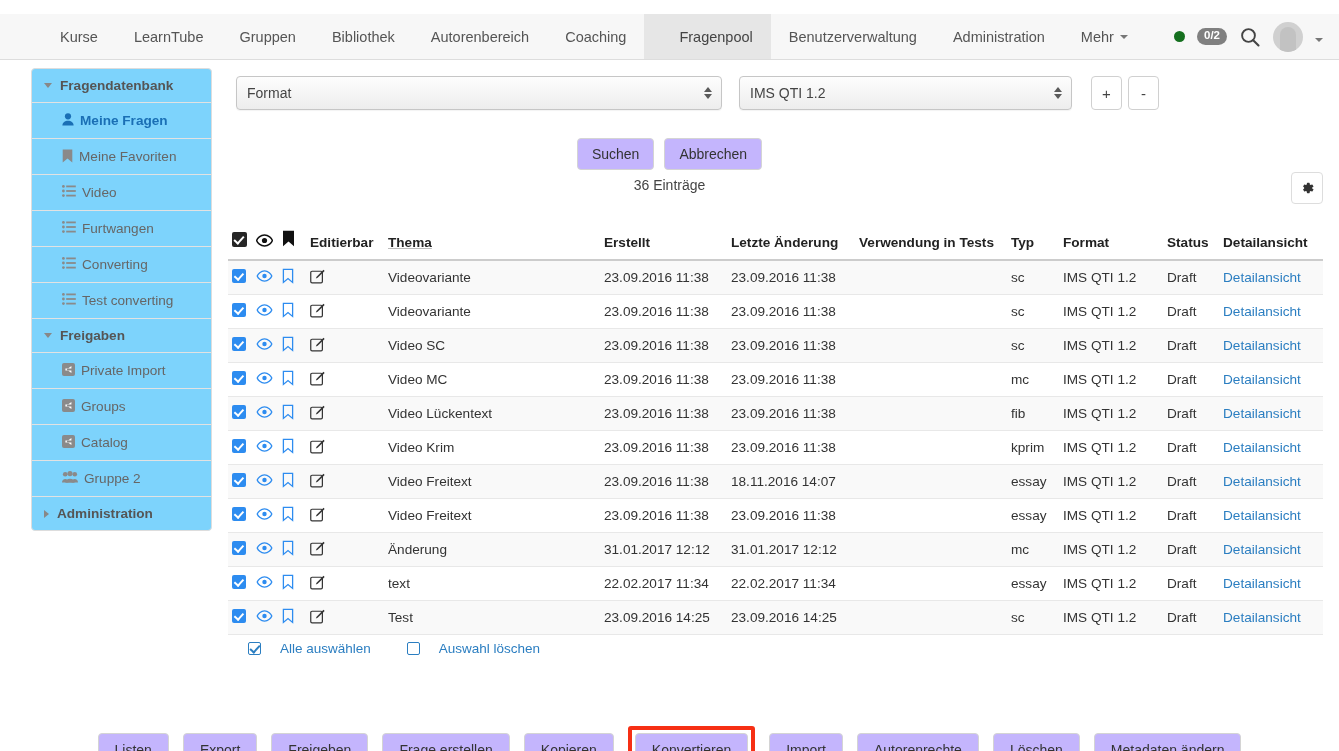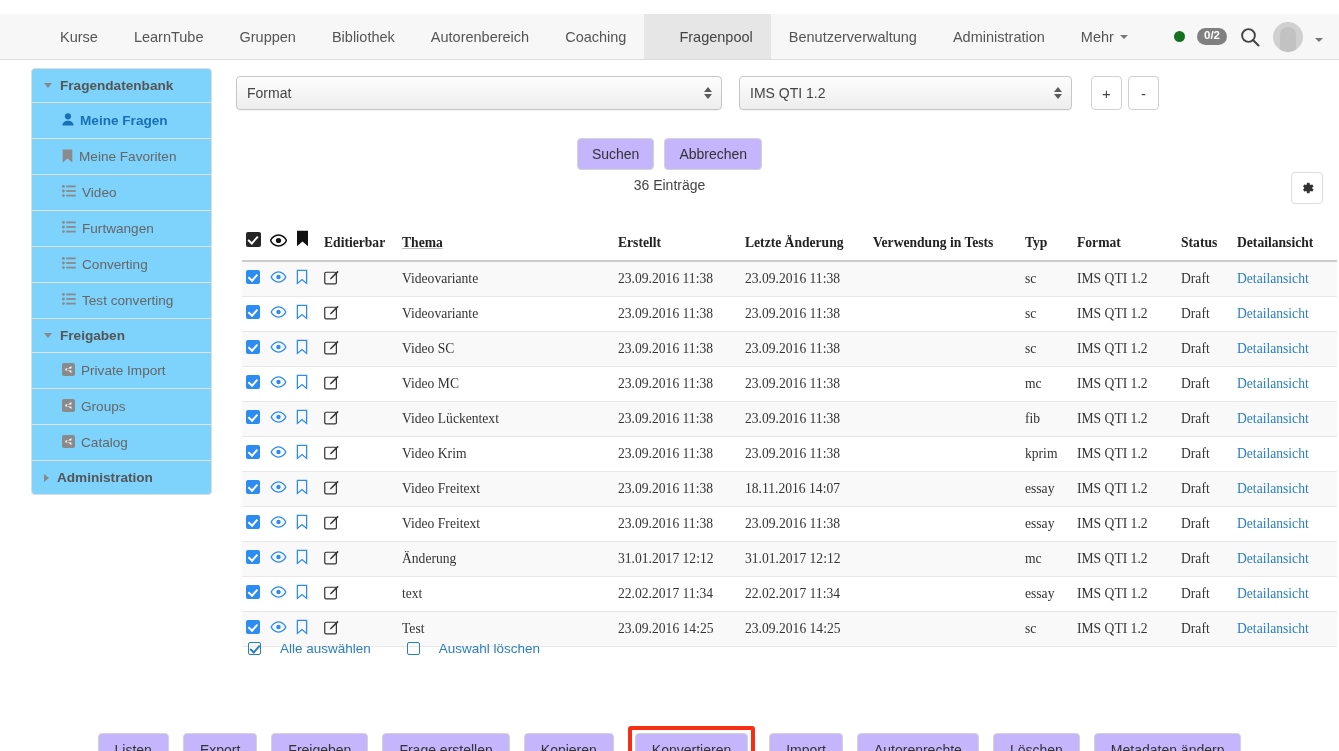--- a/index.html
+++ b/index.html
@@ -169,9 +169,8 @@
 
   
   #table-wrap {
-    position: absolute; left: 242px; top: 178px;
+    position: absolute; left: 228px; top: 178px;
     width: 1095px;
-    font-family: Liberation Serif, serif;
   }
   table.qtable { width: 100%; border-collapse: collapse; }
   table.qtable thead th {

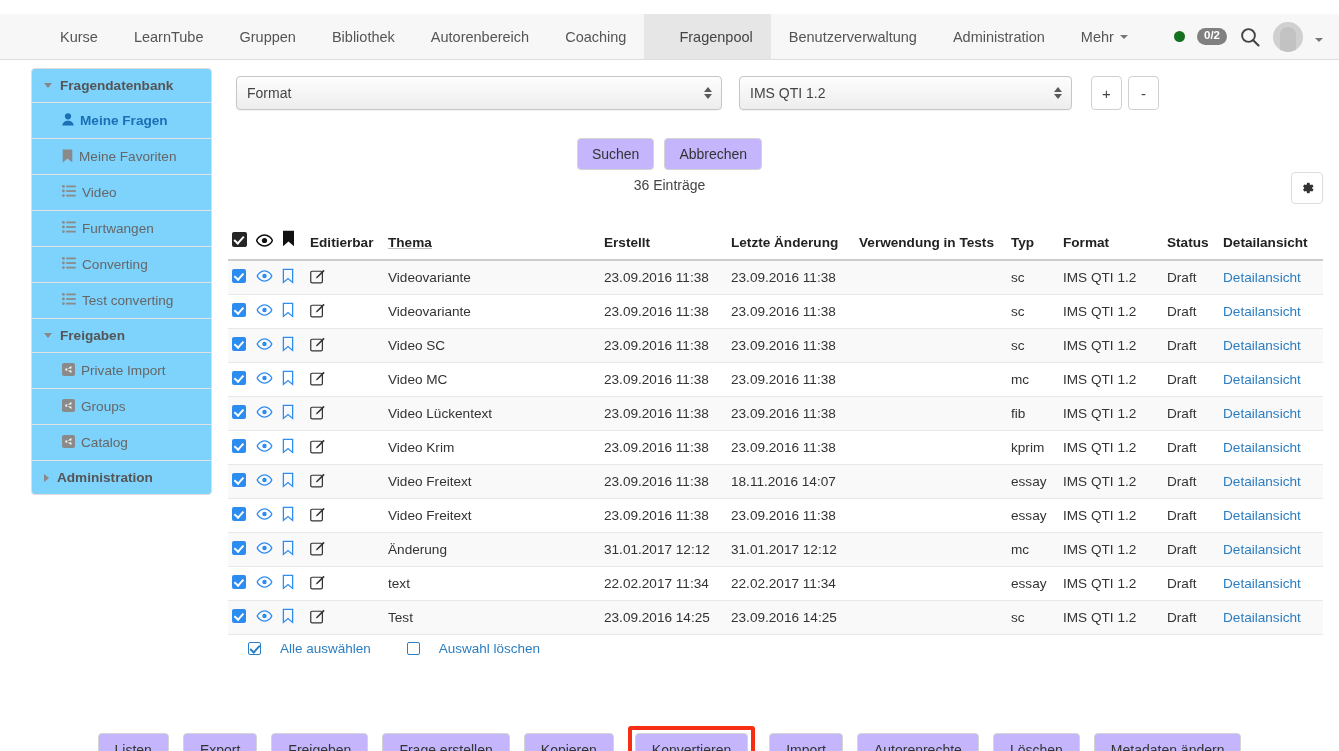--- a/index.html
+++ b/index.html
@@ -420,6 +420,19 @@
         </svg>
       </span>
       <span>Catalog</span>
+    </div>
+    <div class="side-item">
+      <span class="side-icon">
+        <svg width="16" height="12" viewBox="0 0 16 12">
+          <circle cx="3.2" cy="3.2" r="2.3" fill="#8a8a8a"></circle>
+          <circle cx="12.8" cy="3.2" r="2.3" fill="#8a8a8a"></circle>
+          <circle cx="8" cy="2.6" r="2.6" fill="#8a8a8a"></circle>
+          <path d="M0 11.6c0-2.3 1.5-3.6 3.2-3.6S6.4 9.3 6.4 11.6z" fill="#8a8a8a"></path>
+          <path d="M9.6 11.6c0-2.3 1.5-3.6 3.2-3.6S16 9.3 16 11.6z" fill="#8a8a8a"></path>
+          <path d="M3.4 11.8c0-2.6 2-4.1 4.6-4.1s4.6 1.5 4.6 4.1z" fill="#8a8a8a"></path>
+        </svg>
+      </span>
+      <span>Gruppe 2</span>
     </div>
     <div class="side-group last">
       <span class="tri-right"></span>

